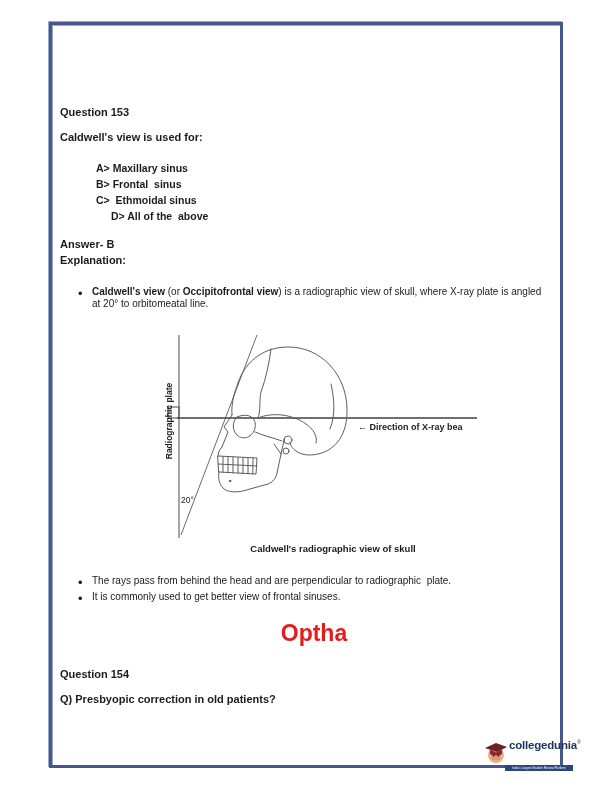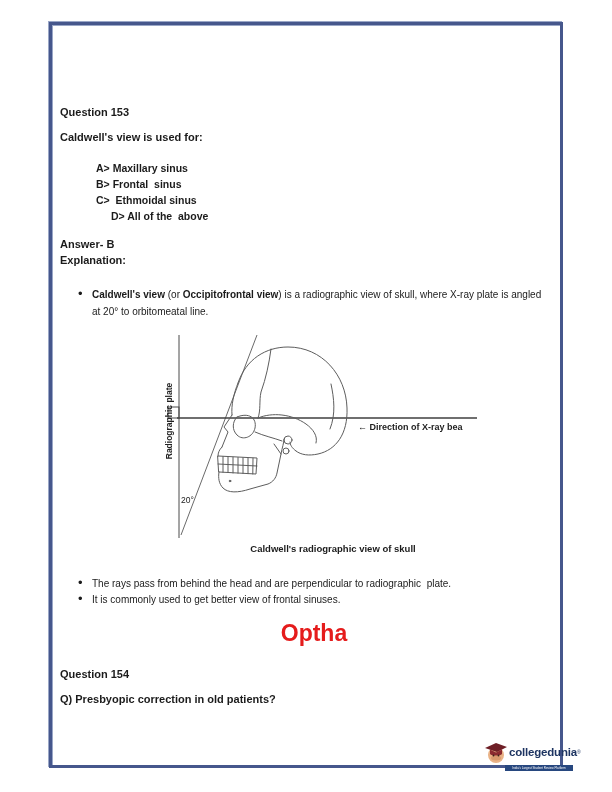--- a/index.html
+++ b/index.html
@@ -20,7 +20,7 @@
   .bullet-row{display:flex;align-items:flex-start;}
   .bullet-dot{width:14px;flex:0 0 14px;font-size:10px;line-height:16px;}
   .bullet-dot::before{content:"\2022";font-size:13px;}
-  .bullet-text{font-size:10px;line-height:17px;white-space:pre-wrap;}
+  .bullet-text{font-size:10px;line-height:12px;white-space:pre-wrap;}
   .bold-seg{font-weight:bold;}
   .caption{font-weight:bold;font-size:9.5px;text-align:center;}
   .section-red{font-weight:bold;font-size:23px;text-align:center;letter-spacing:0px;}

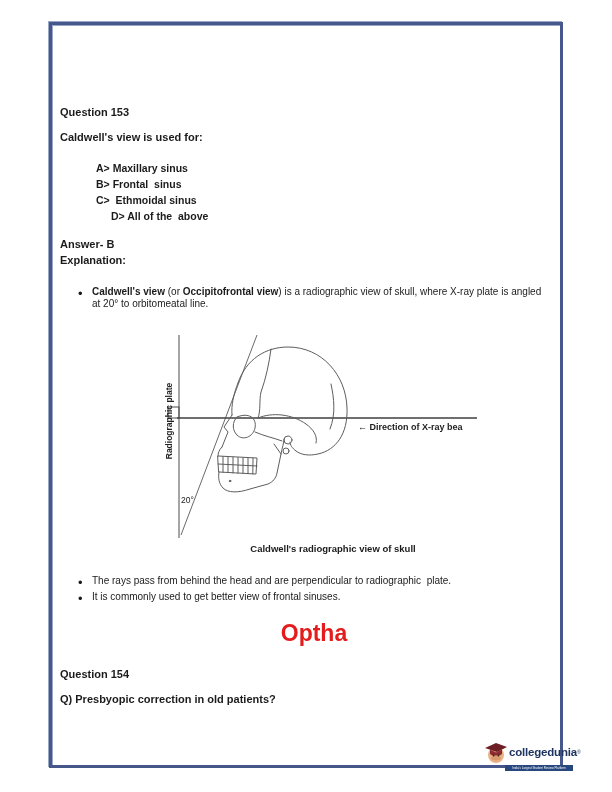--- a/index.html
+++ b/index.html
@@ -25,7 +25,7 @@
   .caption{font-weight:bold;font-size:9.5px;text-align:center;}
   .section-red{font-weight:bold;font-size:23px;text-align:center;letter-spacing:0px;}
   .logo-wrap{display:flex;flex-direction:column;align-items:flex-start;z-index:5;}
-  .logo-row{display:flex;align-items:center;}
+  .logo-row{display:flex;}
   .logo-text{font-size:11.5px;font-weight:600;color:#1d3461;letter-spacing:-0.2px;}
   .logo-reg{font-size:5px;color:#1d3461;vertical-align:super;}
   .logo-tagline{

